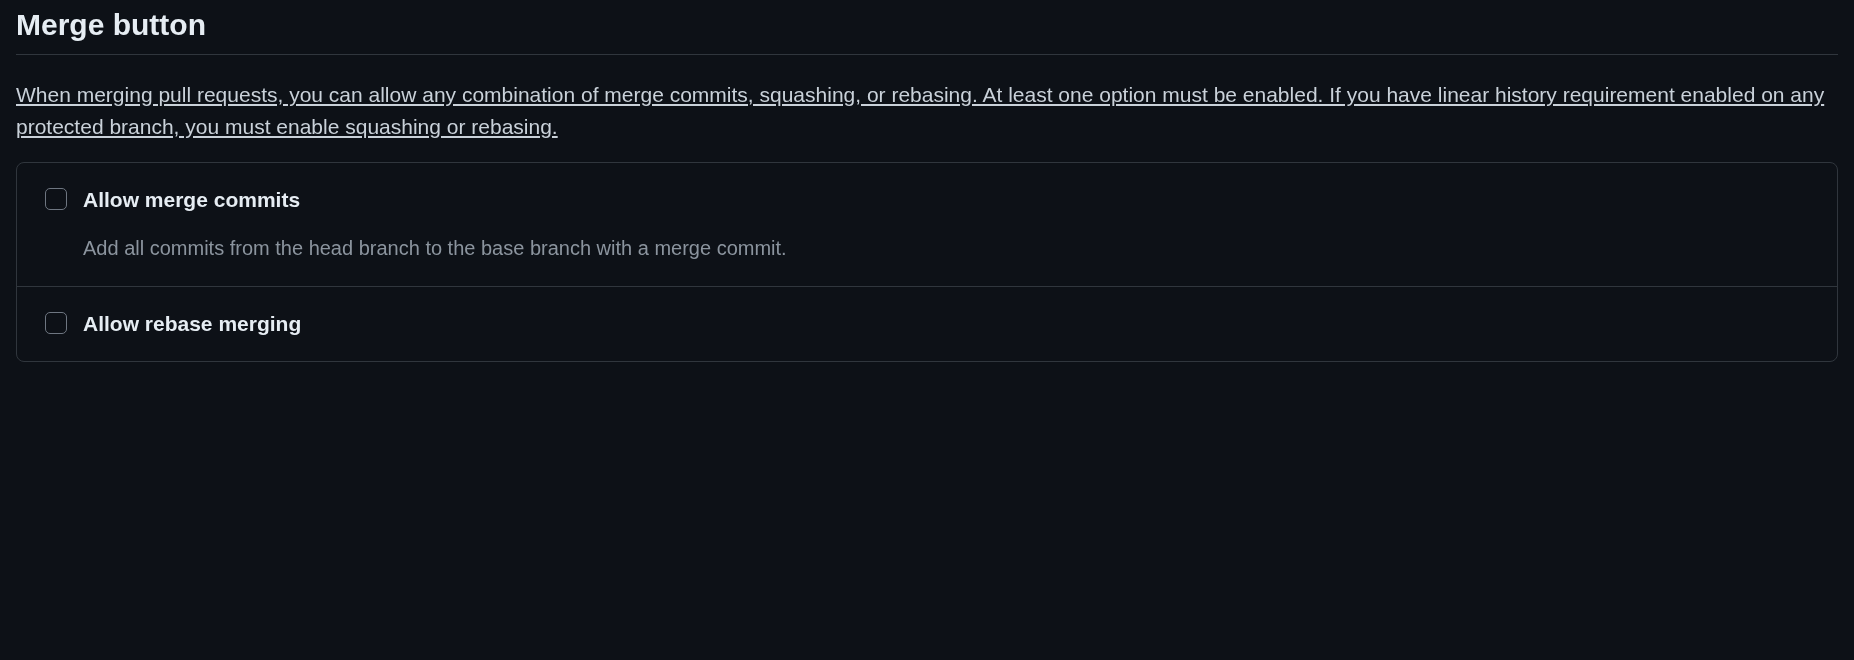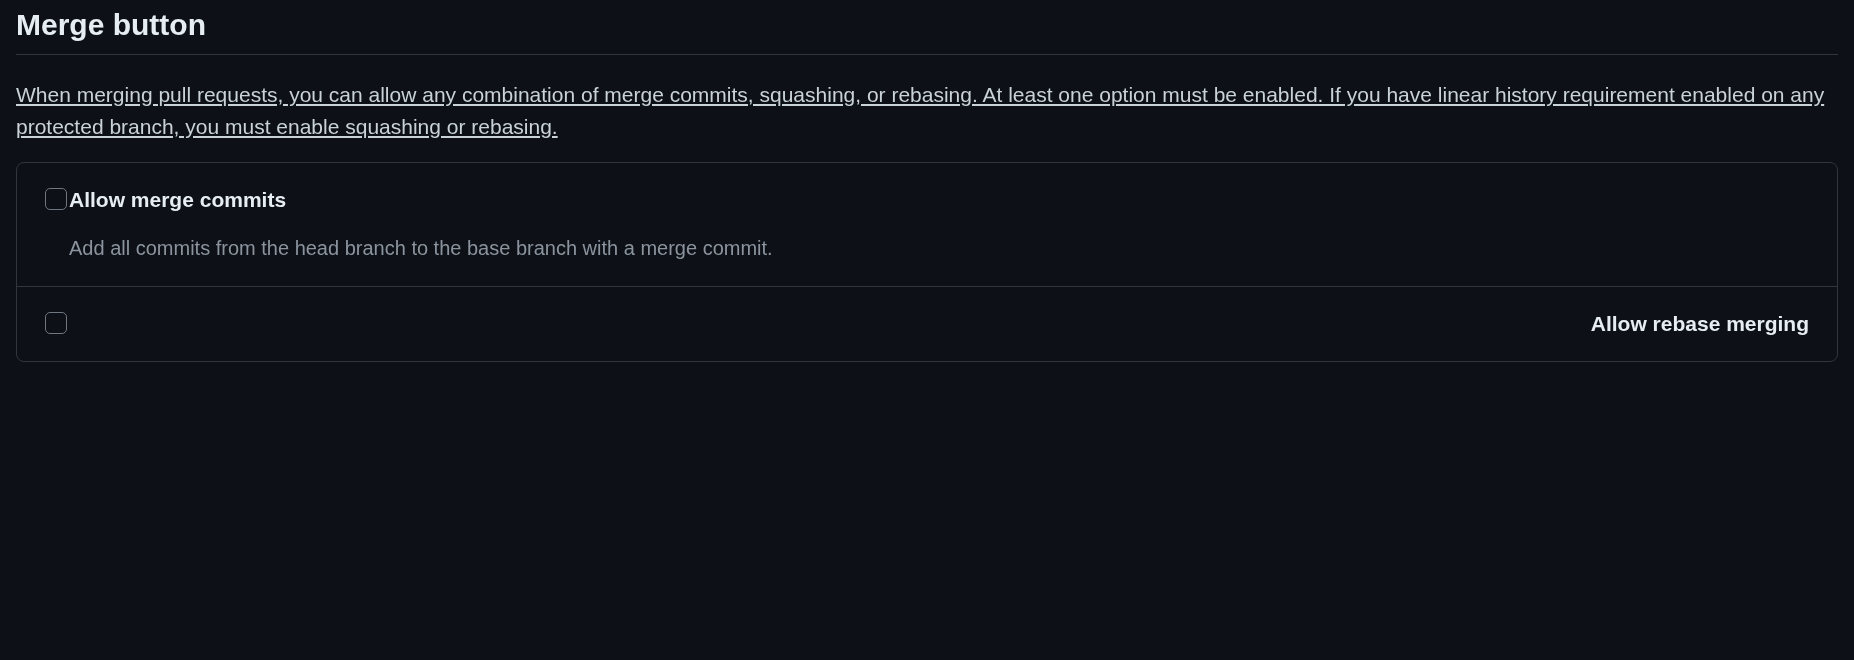--- a/index.html
+++ b/index.html
@@ -41,7 +41,7 @@
       border-bottom: 1px solid #30363d;
       display: flex;
       align-items: flex-start;
-      gap: 2px;
+      gap: 16px;
     }
     .option-row:last-child {
       border-bottom: none;

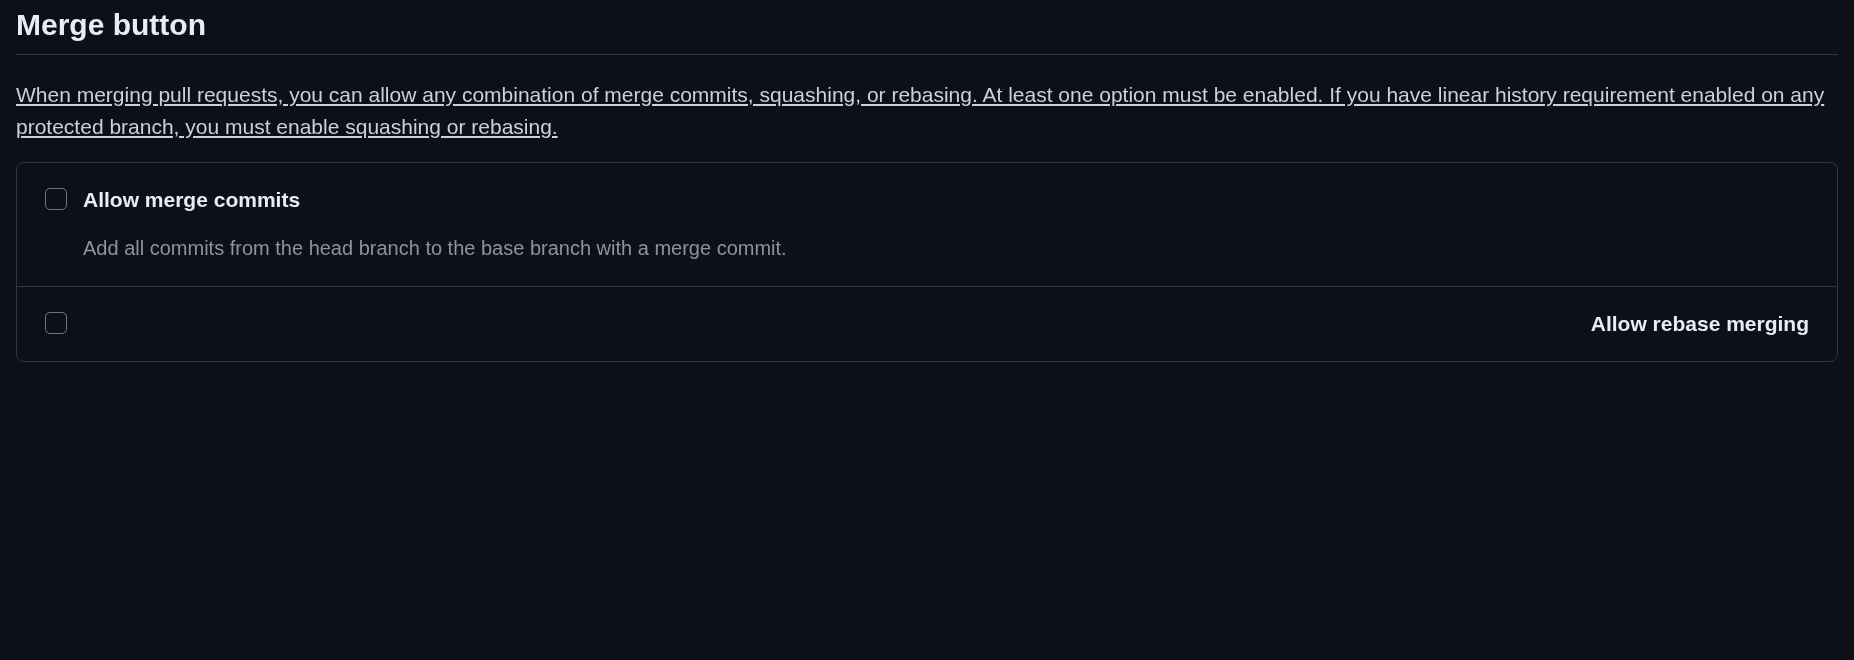--- a/index.html
+++ b/index.html
@@ -45,7 +45,6 @@
     }
     .option-row:last-child {
       border-bottom: none;
-      text-align: right;
     }
     .checkbox-wrap {
       flex-shrink: 0;

